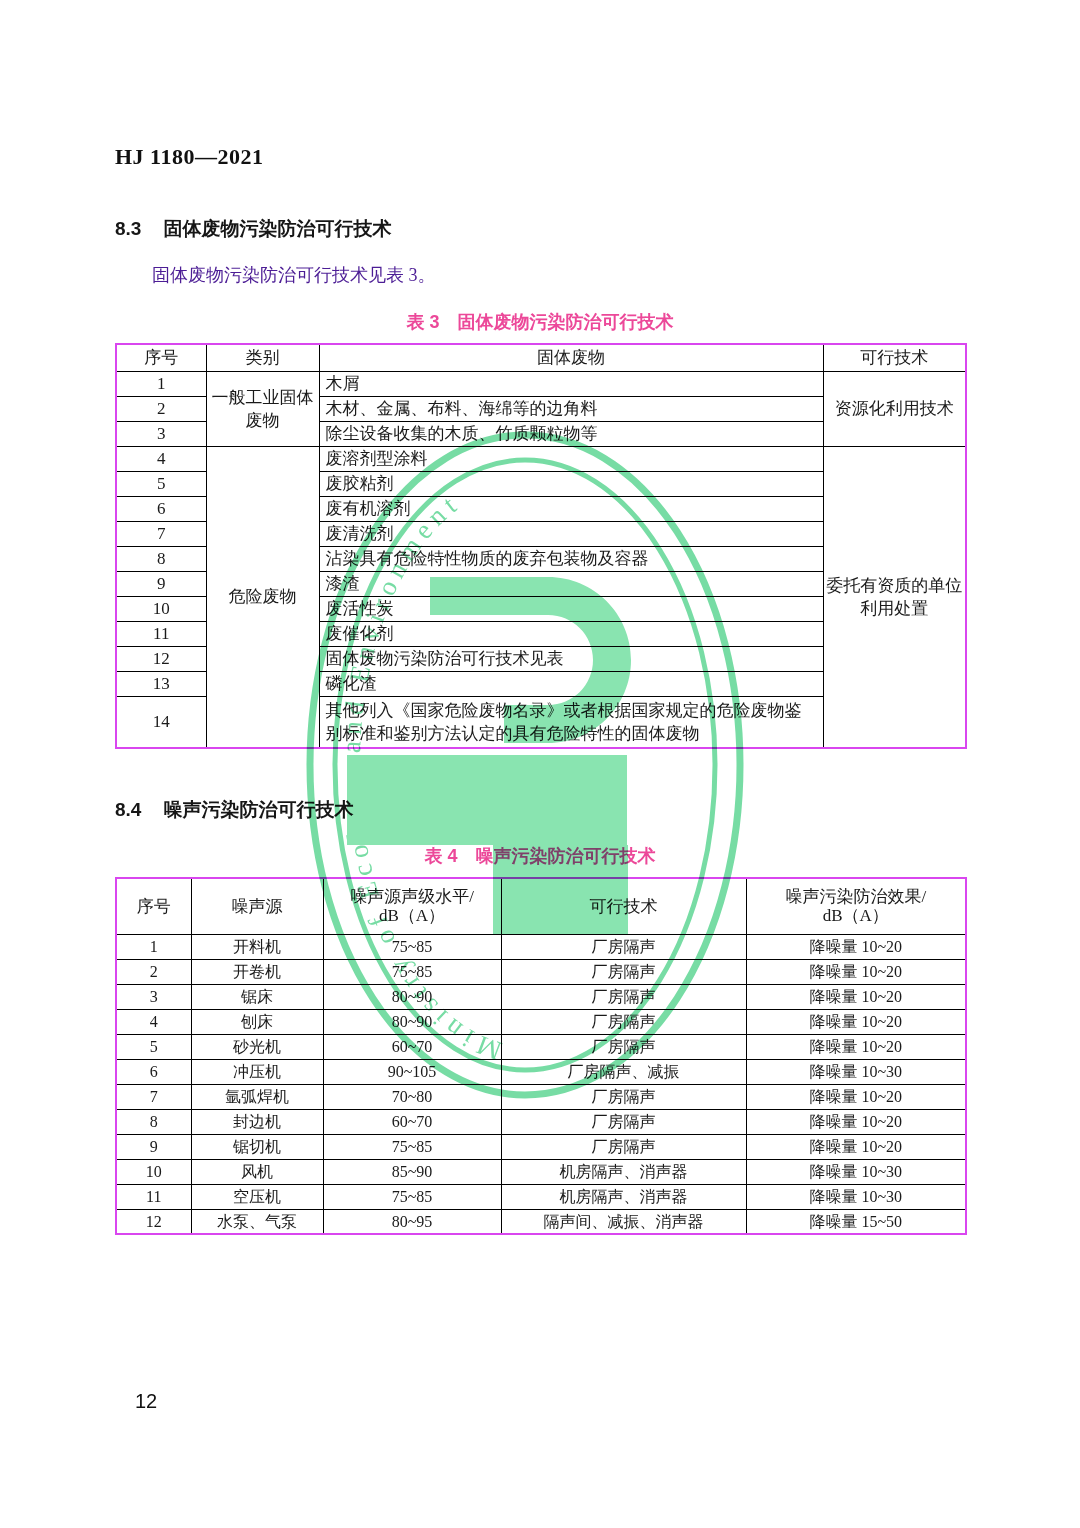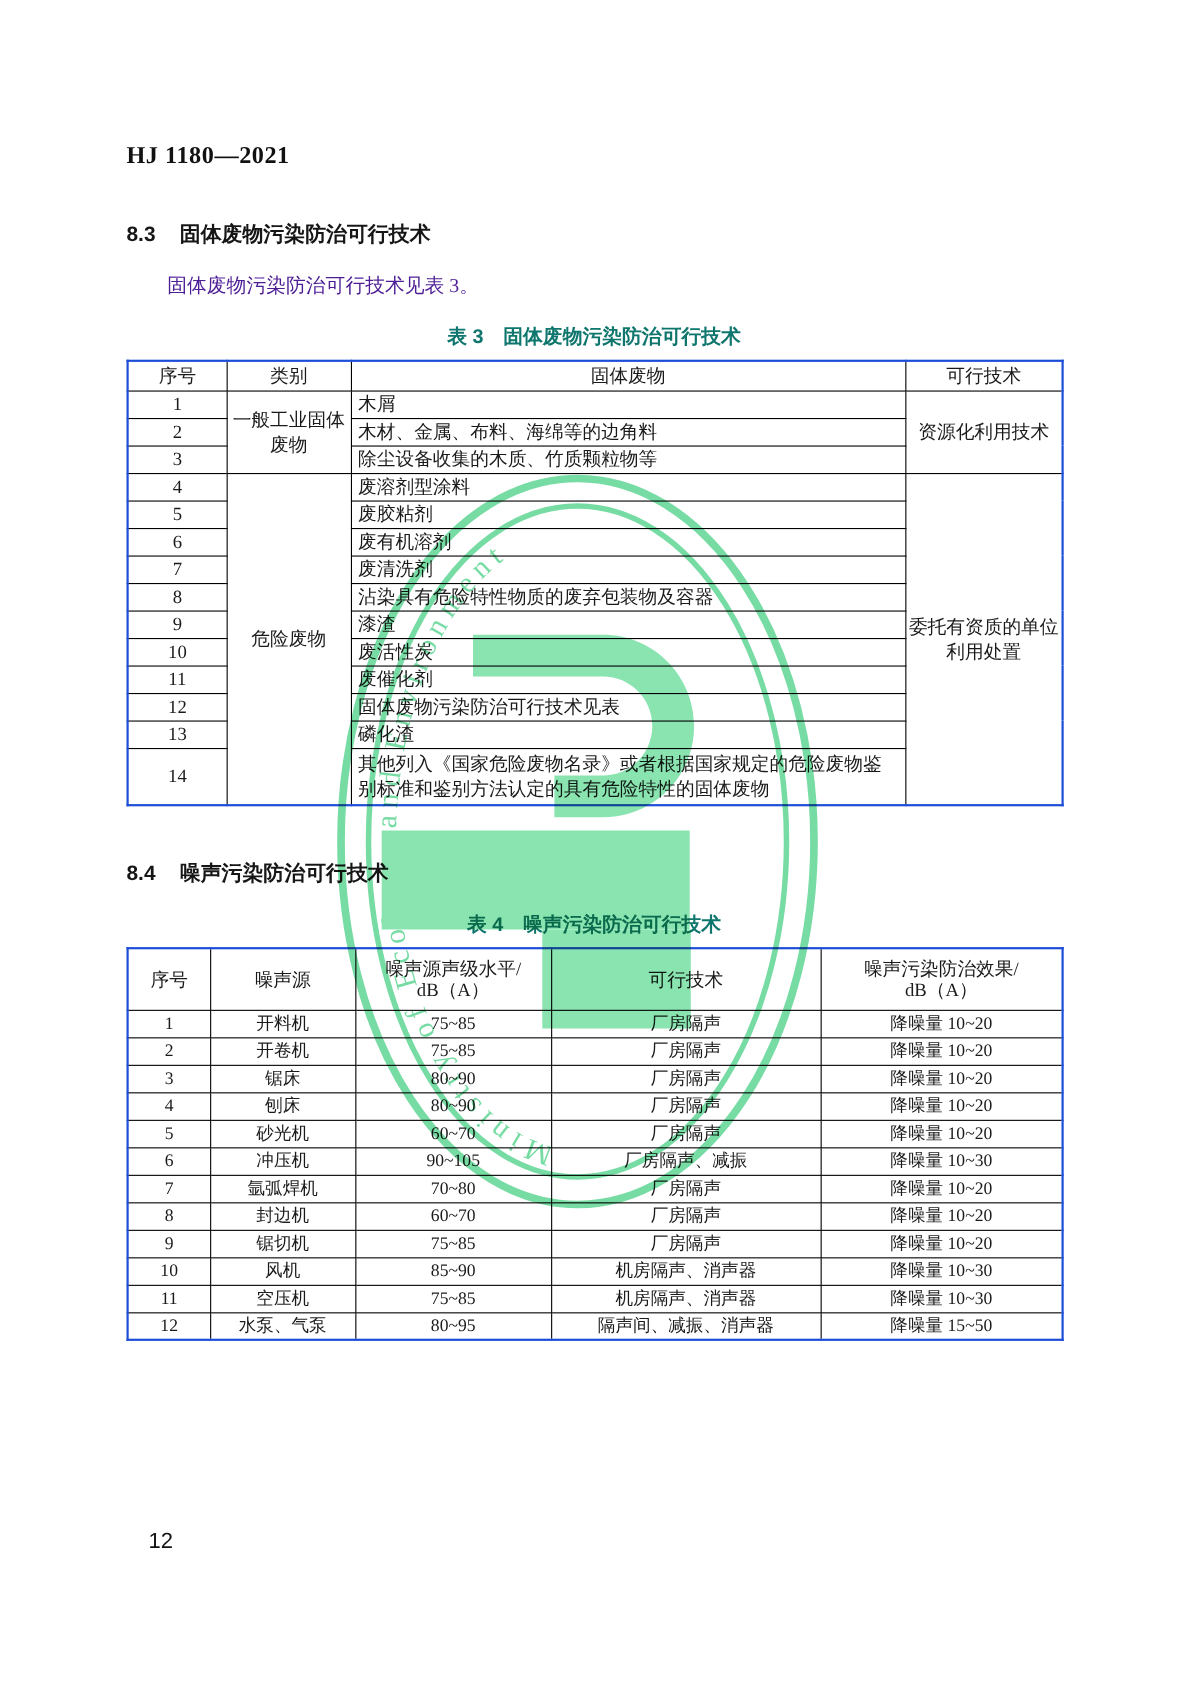--- a/index.html
+++ b/index.html
@@ -7,7 +7,7 @@
     width:1080px;height:1528px;background:#ffffff;position:relative;
     font-family:"Liberation Serif",serif;color:#111;overflow:hidden;
   }
-  .content{position:absolute;inset:0;padding:0 115px;box-sizing:border-box;z-index:1;}
+  .content{position:absolute;inset:0;padding:16px 115px;box-sizing:border-box;z-index:1;}
   .doc-code{margin-top:128px;font-size:22px;font-weight:bold;letter-spacing:.5px;}
   .section-heading{margin-top:46px;font-family:"Liberation Sans",sans-serif;font-weight:bold;font-size:19px;color:#161616;}
   .section-heading .sec-no{margin-right:22px;}

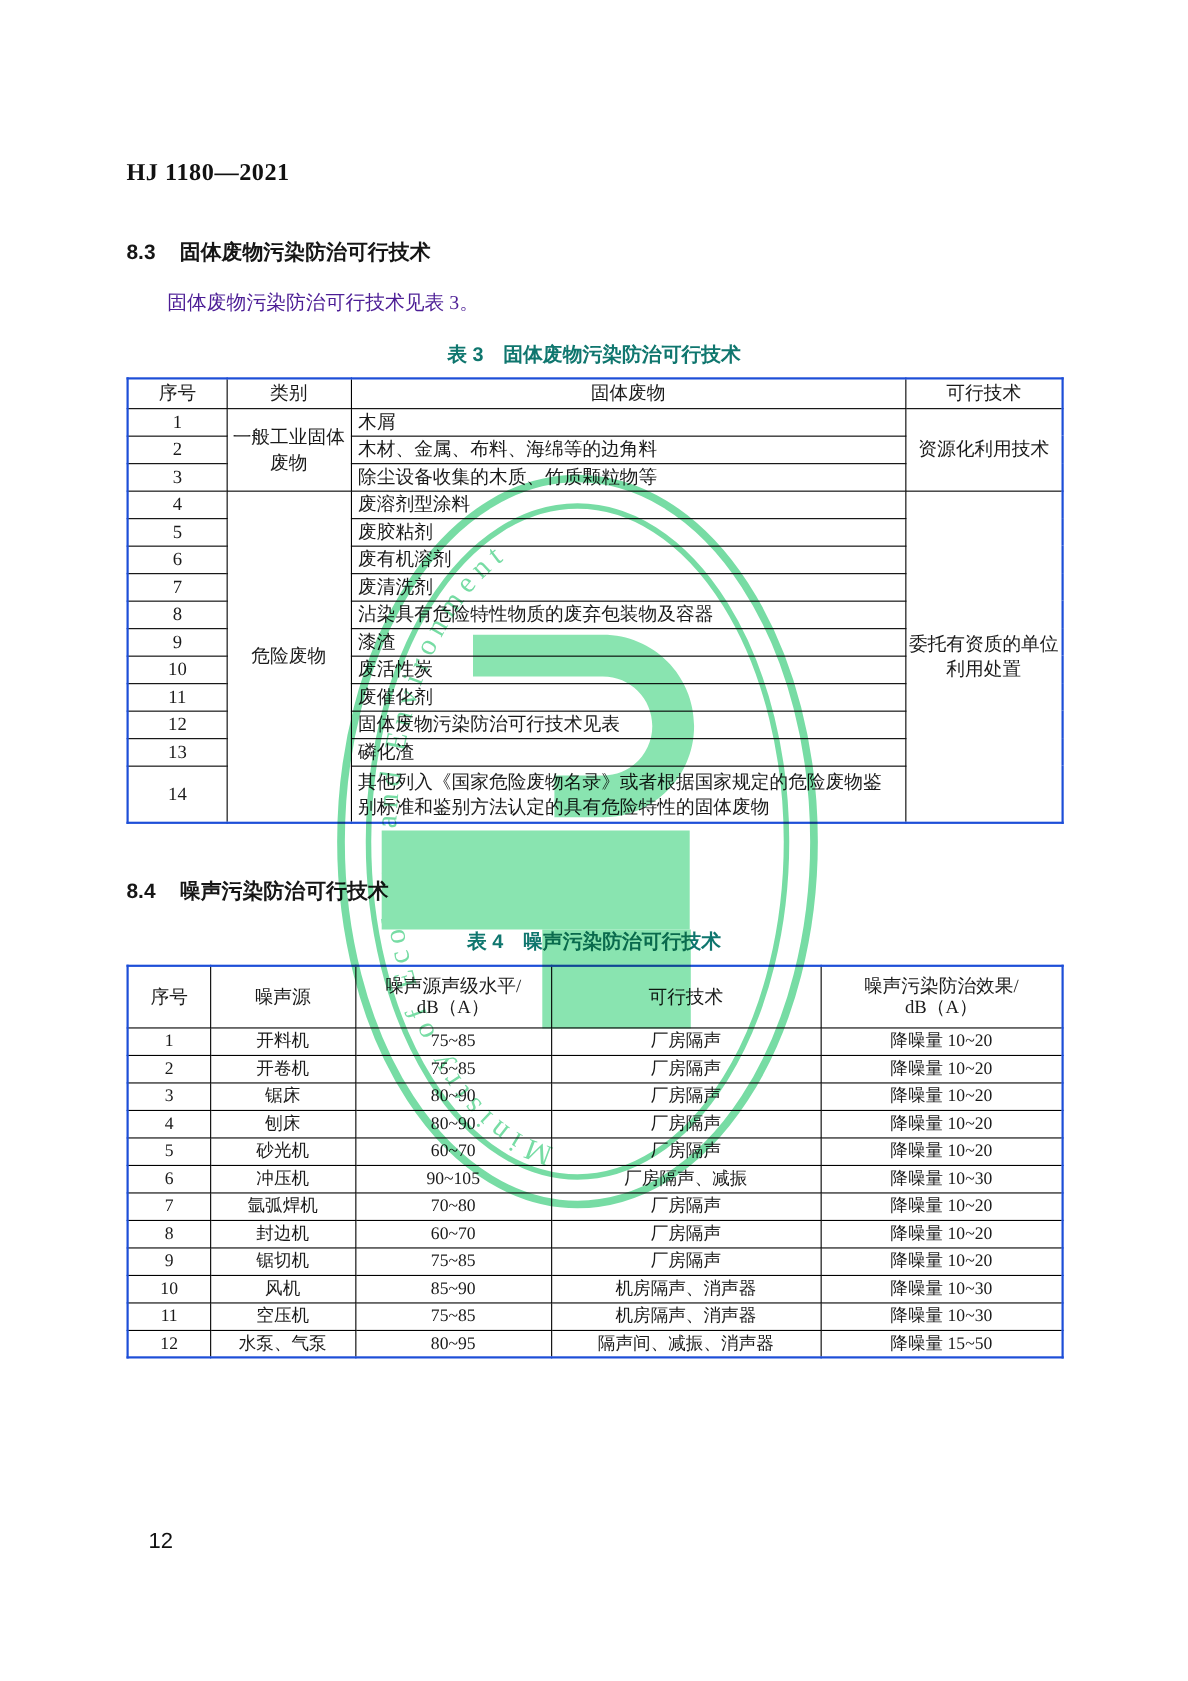--- a/index.html
+++ b/index.html
@@ -12,7 +12,7 @@
   .section-heading{margin-top:46px;font-family:"Liberation Sans",sans-serif;font-weight:bold;font-size:19px;color:#161616;}
   .section-heading .sec-no{margin-right:22px;}
   .intro{margin-top:21px;font-size:18px;text-indent:37px;color:#4c1d95;}
-  .table-caption{margin-top:23px;text-align:center;font-family:"Liberation Sans",sans-serif;font-weight:bold;font-size:18px;color:#0f766e;}
+  .table-caption{margin-top:23px;text-align:center;font-family:"Liberation Sans",sans-serif;font-weight:bold;font-size:18px;color:#ec4899;}
   .table-caption.t4cap{margin-top:21px;}
   table.doc-table{
     margin-top:9px;border-collapse:collapse;width:850px;table-layout:fixed;

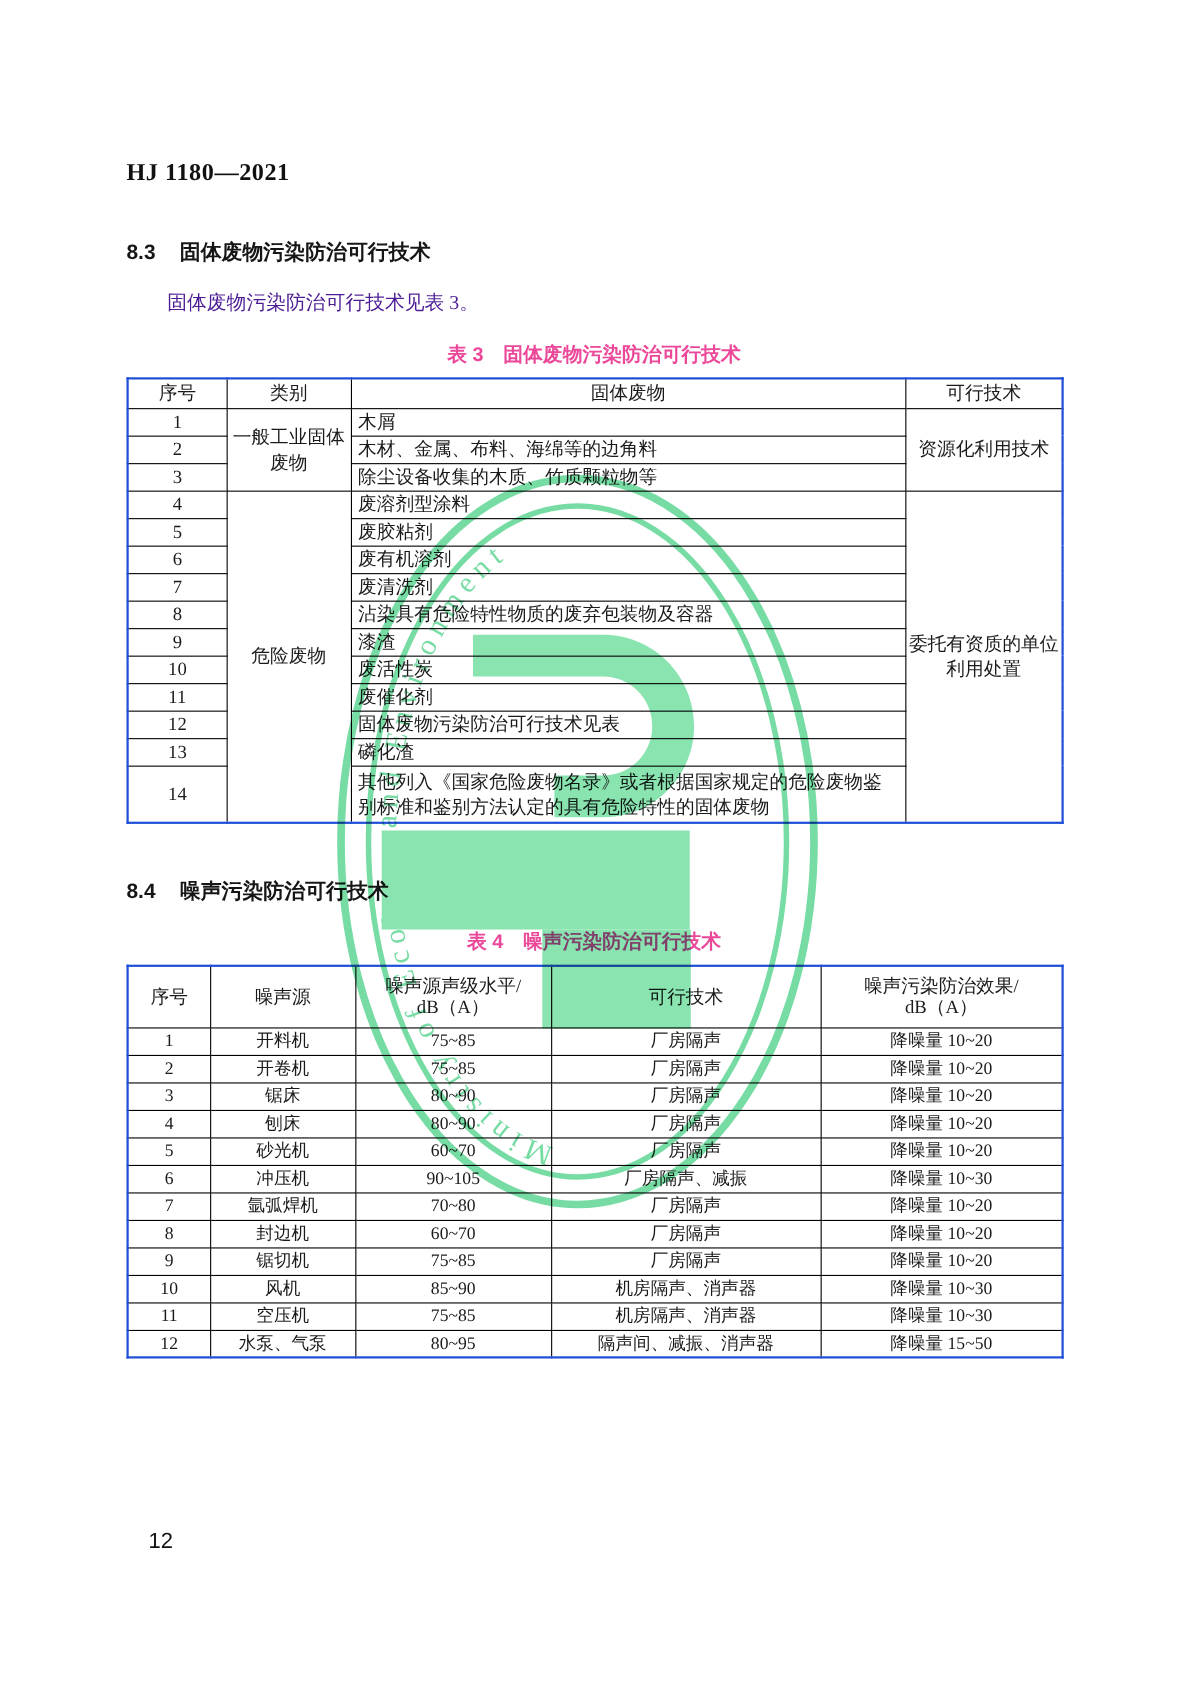--- a/index.html
+++ b/index.html
@@ -16,7 +16,7 @@
   .table-caption.t4cap{margin-top:21px;}
   table.doc-table{
     margin-top:9px;border-collapse:collapse;width:850px;table-layout:fixed;
-    border:2px solid #1d4ed8;
+    border:2px solid #d946ef;
   }
   table.doc-table td{
     border:1px solid #000;font-size:17px;text-align:center;vertical-align:middle;

